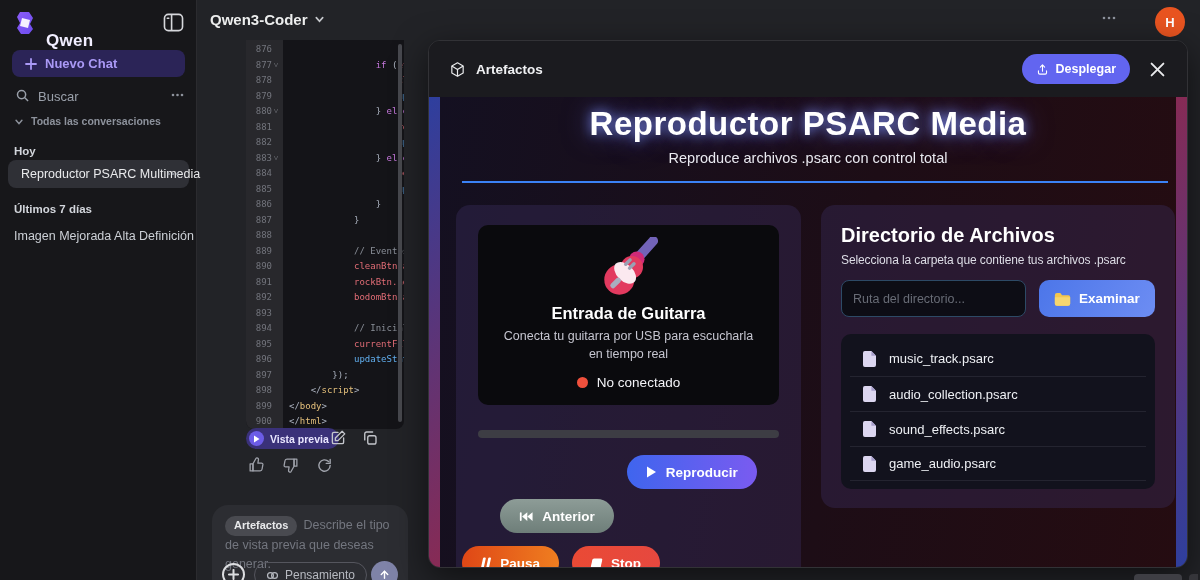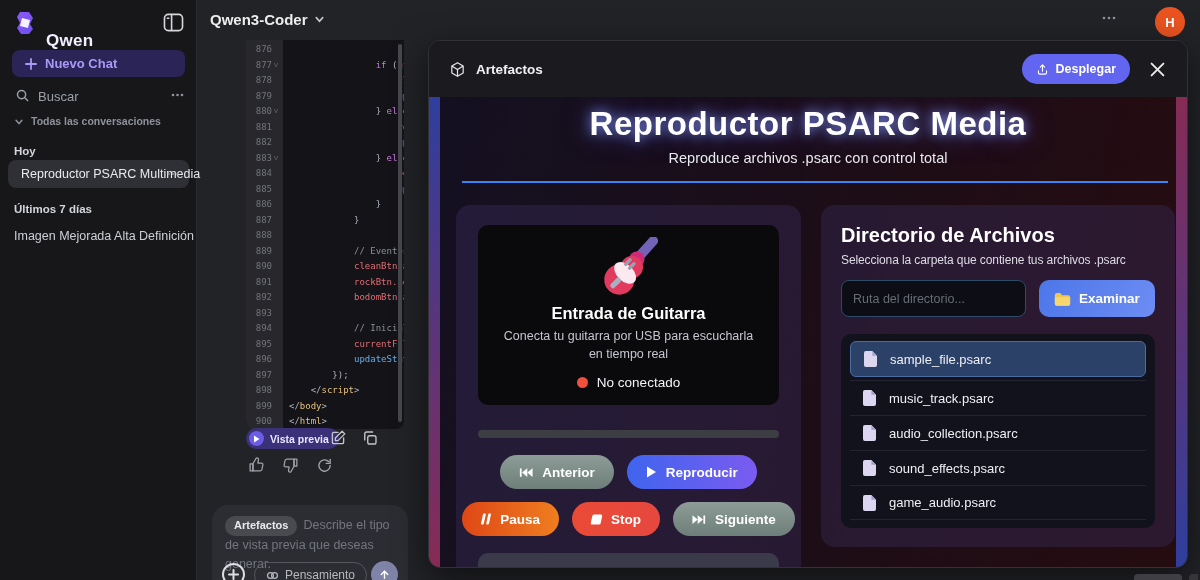--- a/index.html
+++ b/index.html
@@ -522,13 +522,6 @@
               </button>
             </div>
             <div class="file-list">
-                <div class="file-row selected">
-                  <svg width="13" height="16" viewBox="0 0 14 17">
-                    <path d="M2 0h7l5 5v10a2 2 0 0 1-2 2H2a2 2 0 0 1-2-2V2a2 2 0 0 1 2-2z" fill="#dcd6f0"></path>
-                    <path d="M9 0v5h5z" fill="#a79ecb"></path>
-                  </svg>
-                  <span>sample_file.psarc</span>
-                </div>
                 <div class="file-row">
                   <svg width="13" height="16" viewBox="0 0 14 17">
                     <path d="M2 0h7l5 5v10a2 2 0 0 1-2 2H2a2 2 0 0 1-2-2V2a2 2 0 0 1 2-2z" fill="#dcd6f0"></path>

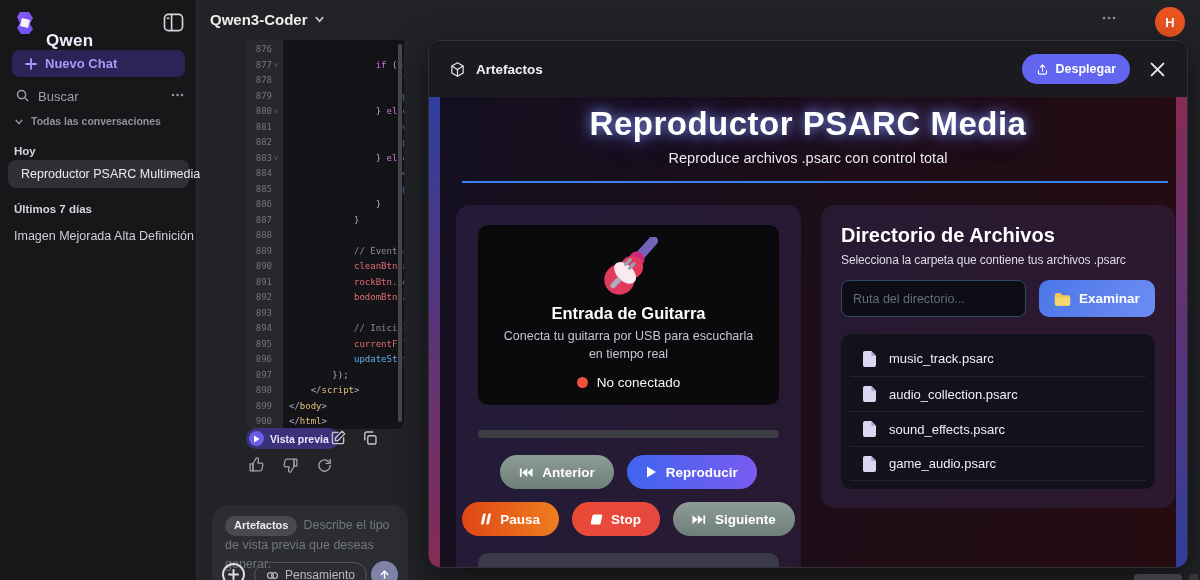--- a/index.html
+++ b/index.html
@@ -113,7 +113,7 @@
   .row1 { margin-top:17px; } .row2 { margin-top:13px; }
   .btn { height:34px; border-radius:17px; display:inline-flex; align-items:center; gap:9px; padding:0 19px;
     font-size:13.5px; font-weight:600; color:#fff; border:none; font-family:"Liberation Sans", sans-serif; cursor:pointer; }
-  .btn-gray  { background:linear-gradient(180deg,#8d9c97,#6e7e79); }
+  .btn-gray  { background:linear-gradient(180deg,#8d9c97,#6e7e79);margin-top:44px; }
   .btn-play  { background:linear-gradient(90deg,#3f65ee,#7a5bf0); }
   .btn-pause { background:linear-gradient(90deg,#df4716,#ef7e20); }
   .btn-stop  { background:linear-gradient(90deg,#ea4a35,#e6483f); }

